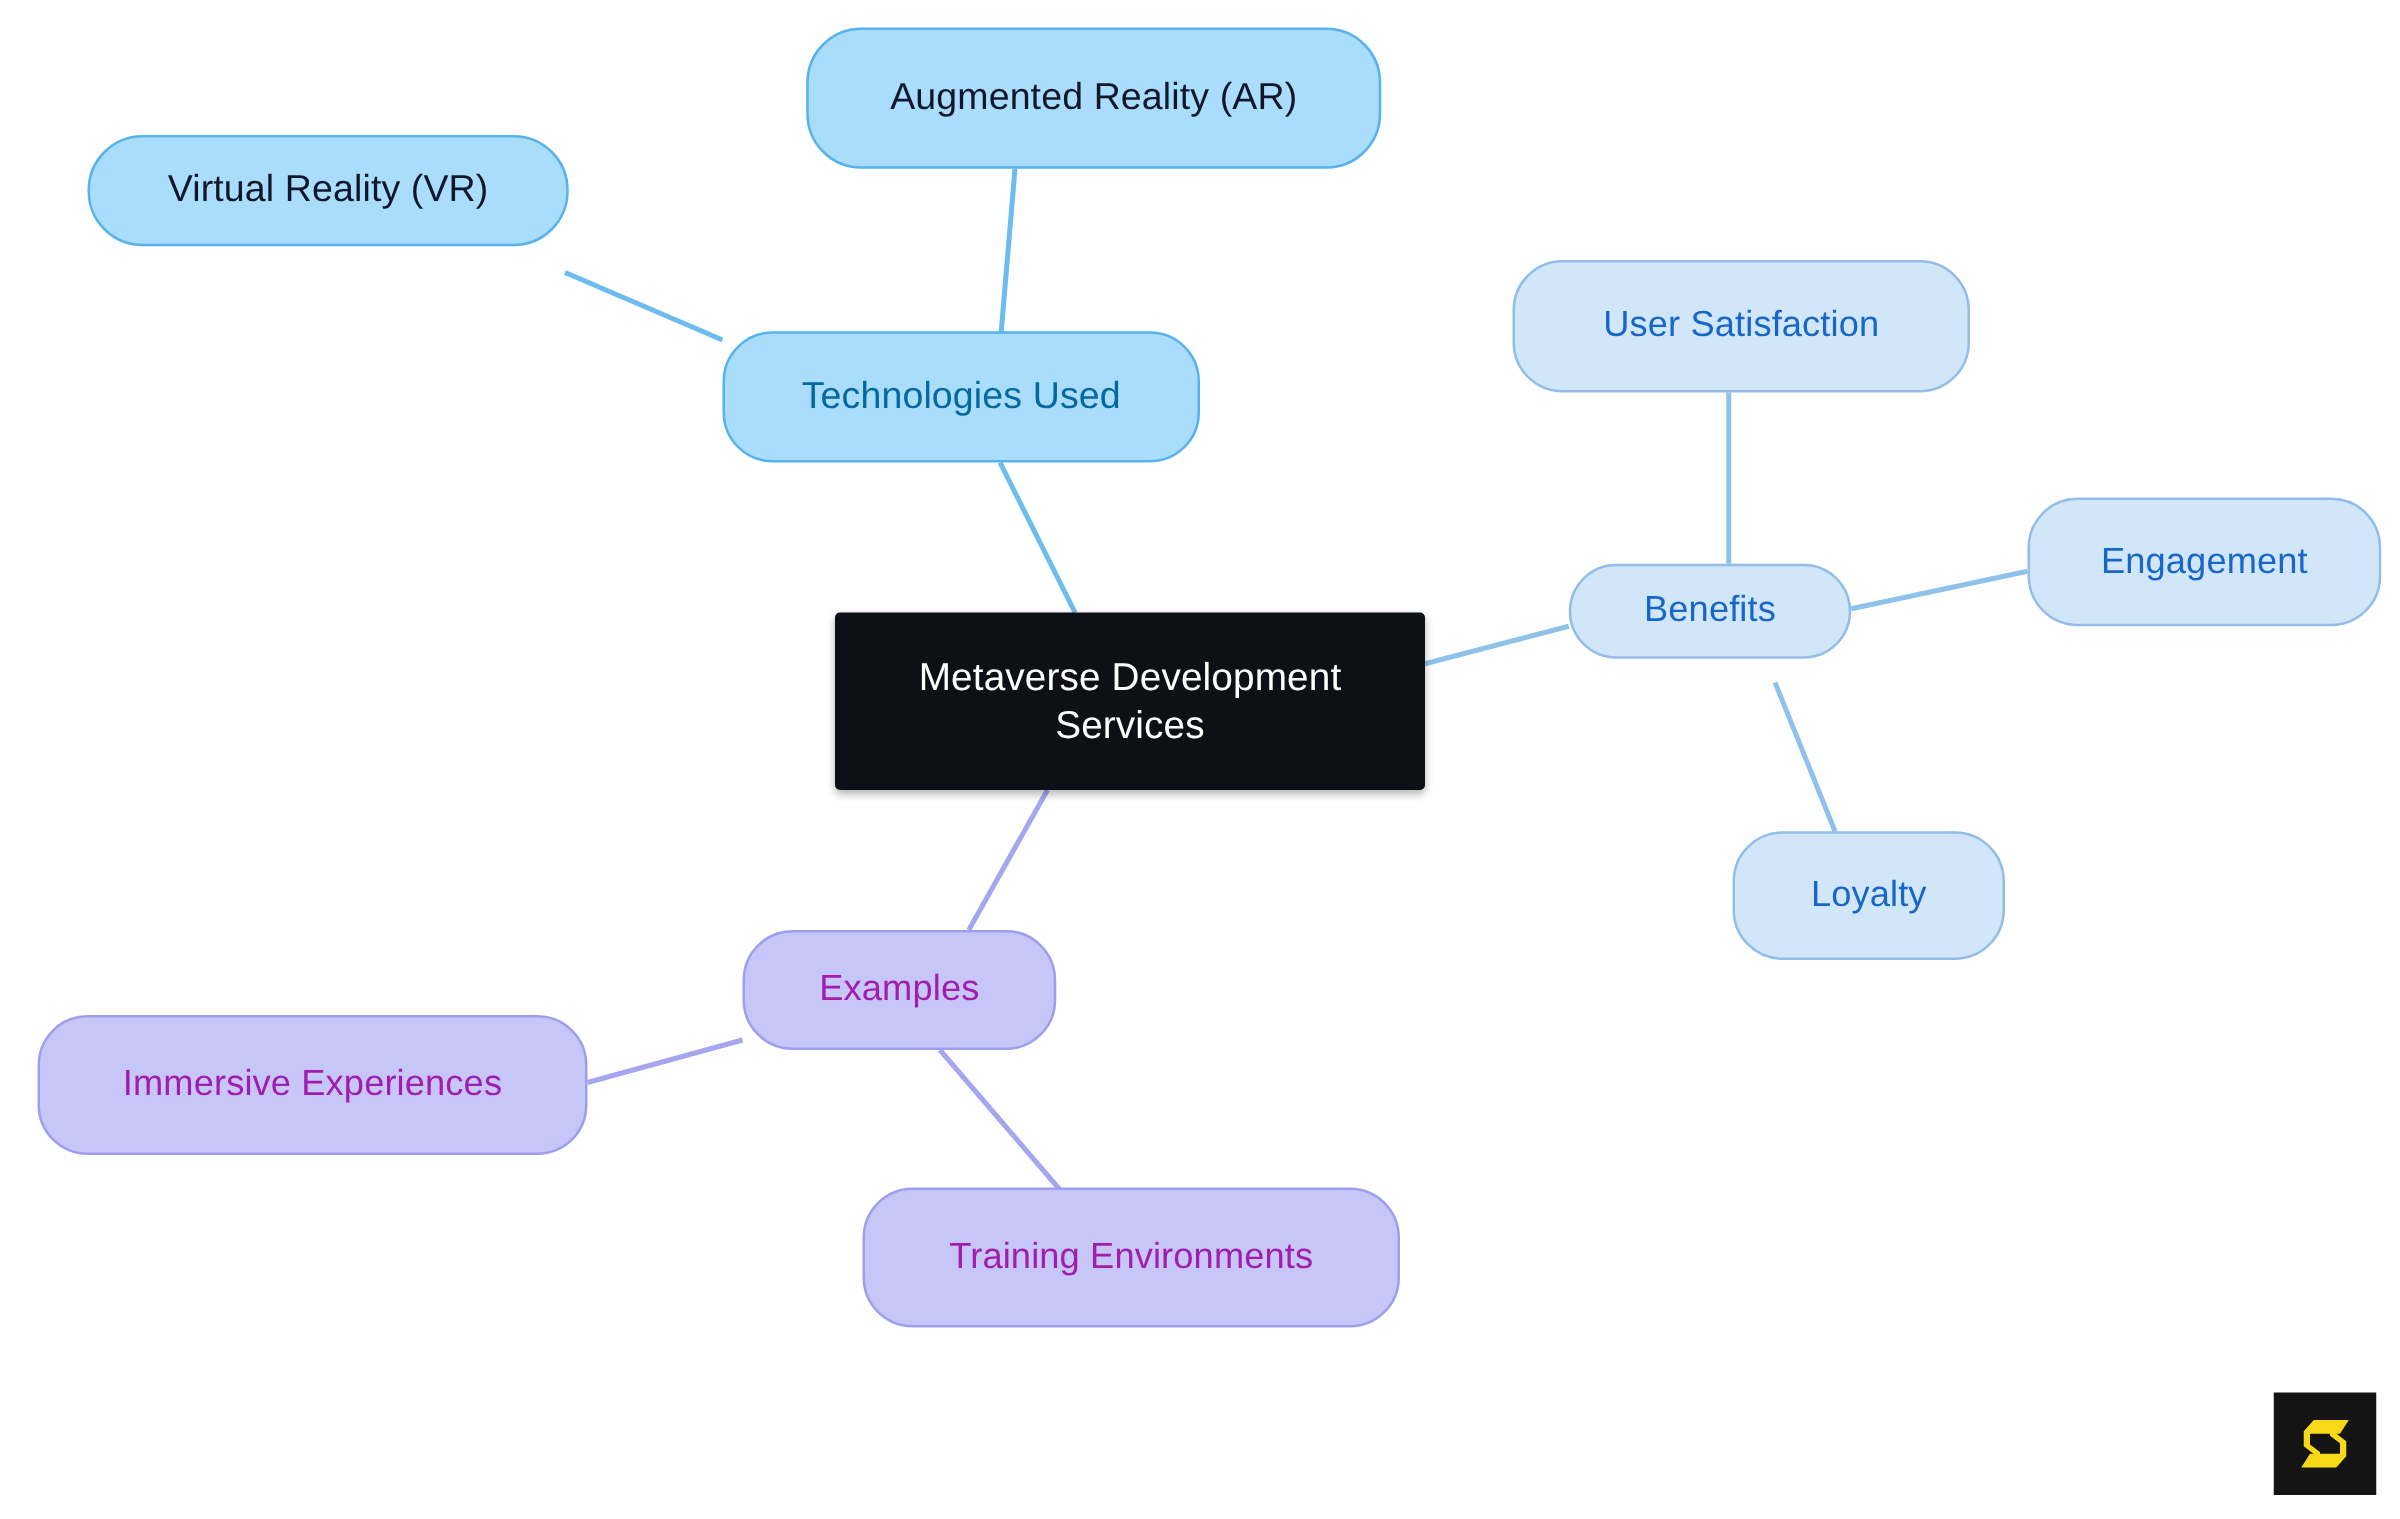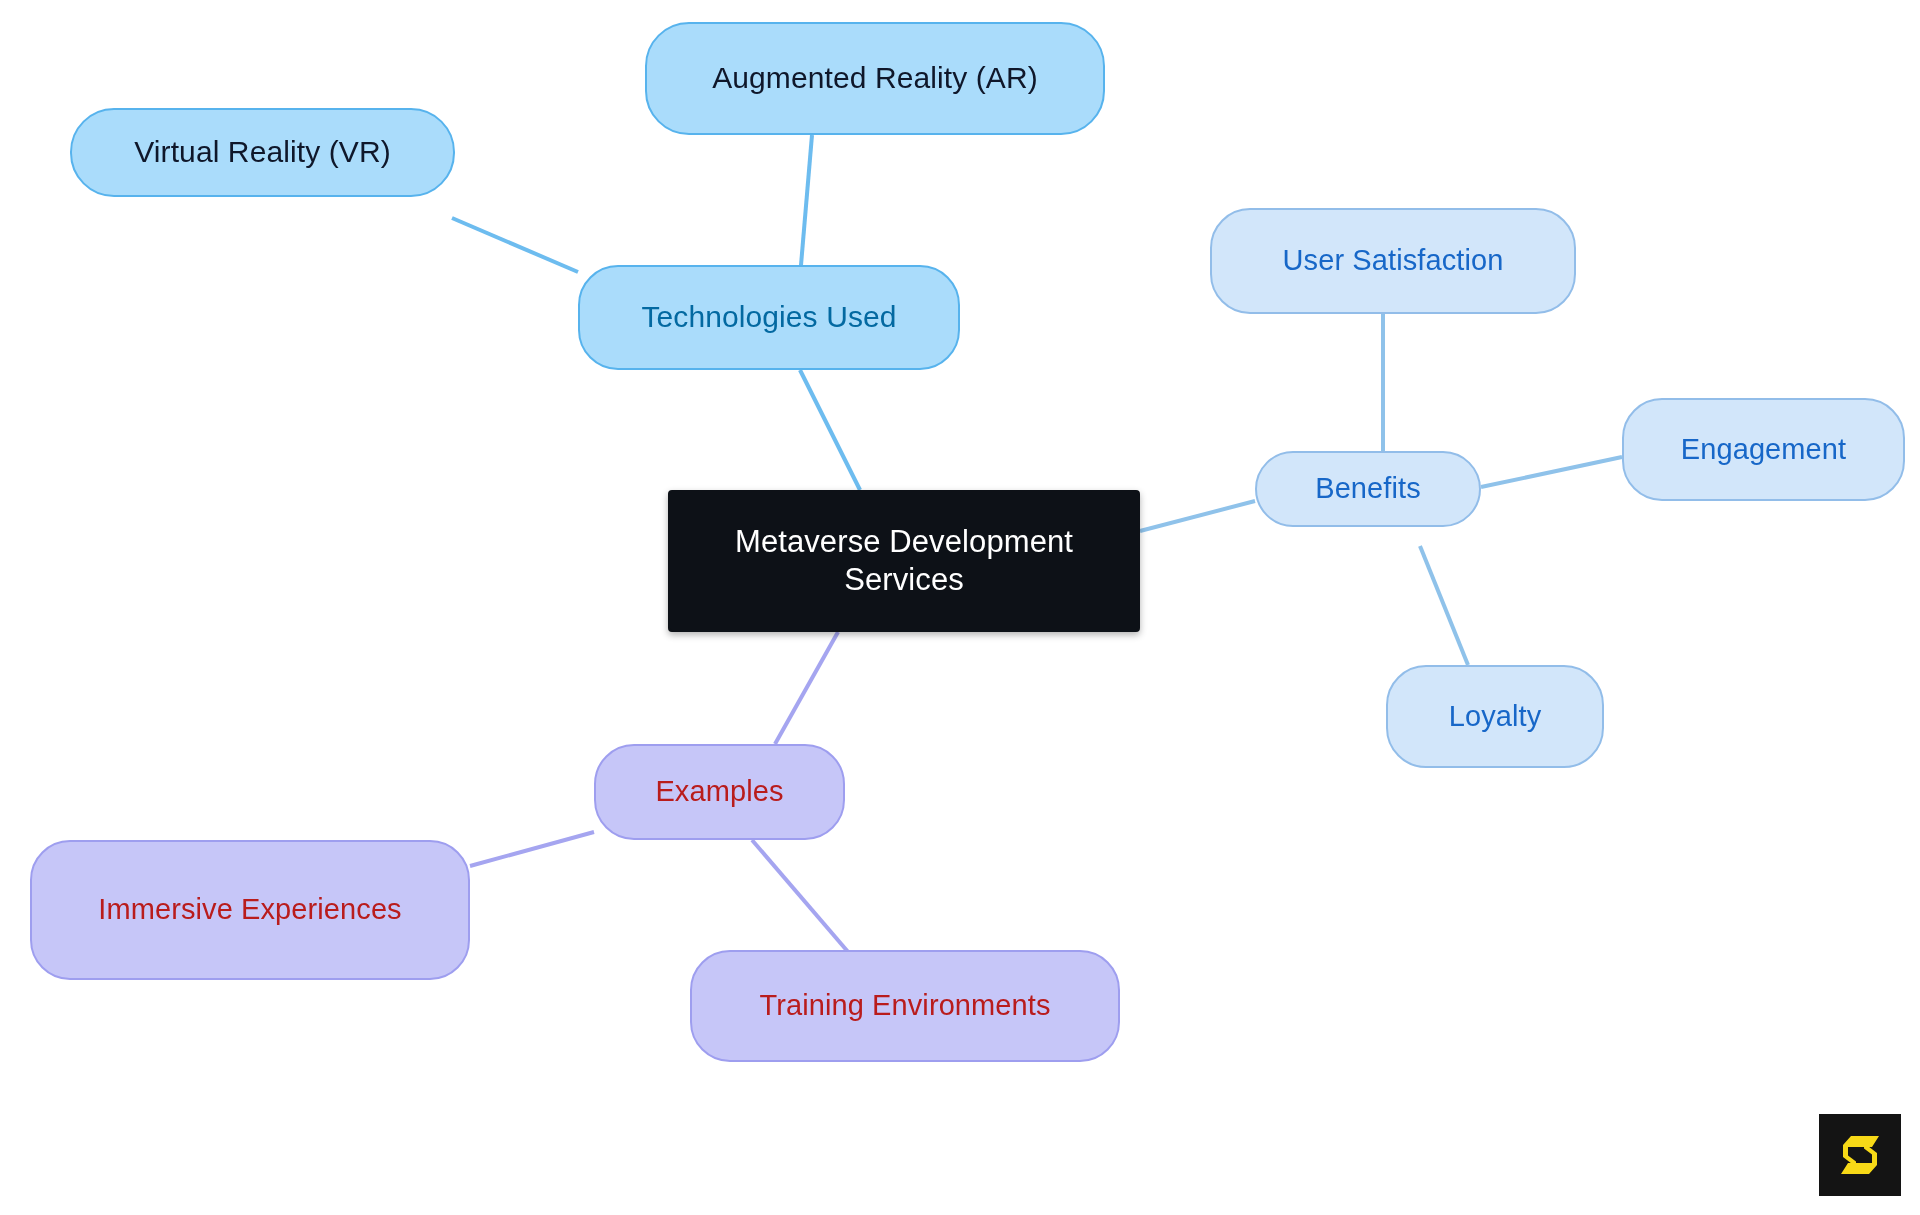--- a/index.html
+++ b/index.html
@@ -78,7 +78,7 @@
   .n-example {
     background: #c6c6f8;
     border-color: #9e9eef;
-    color: #b91c1c;
+    color: #a21caf;
     border-radius: 40px;
     font-size: 29px;
   }

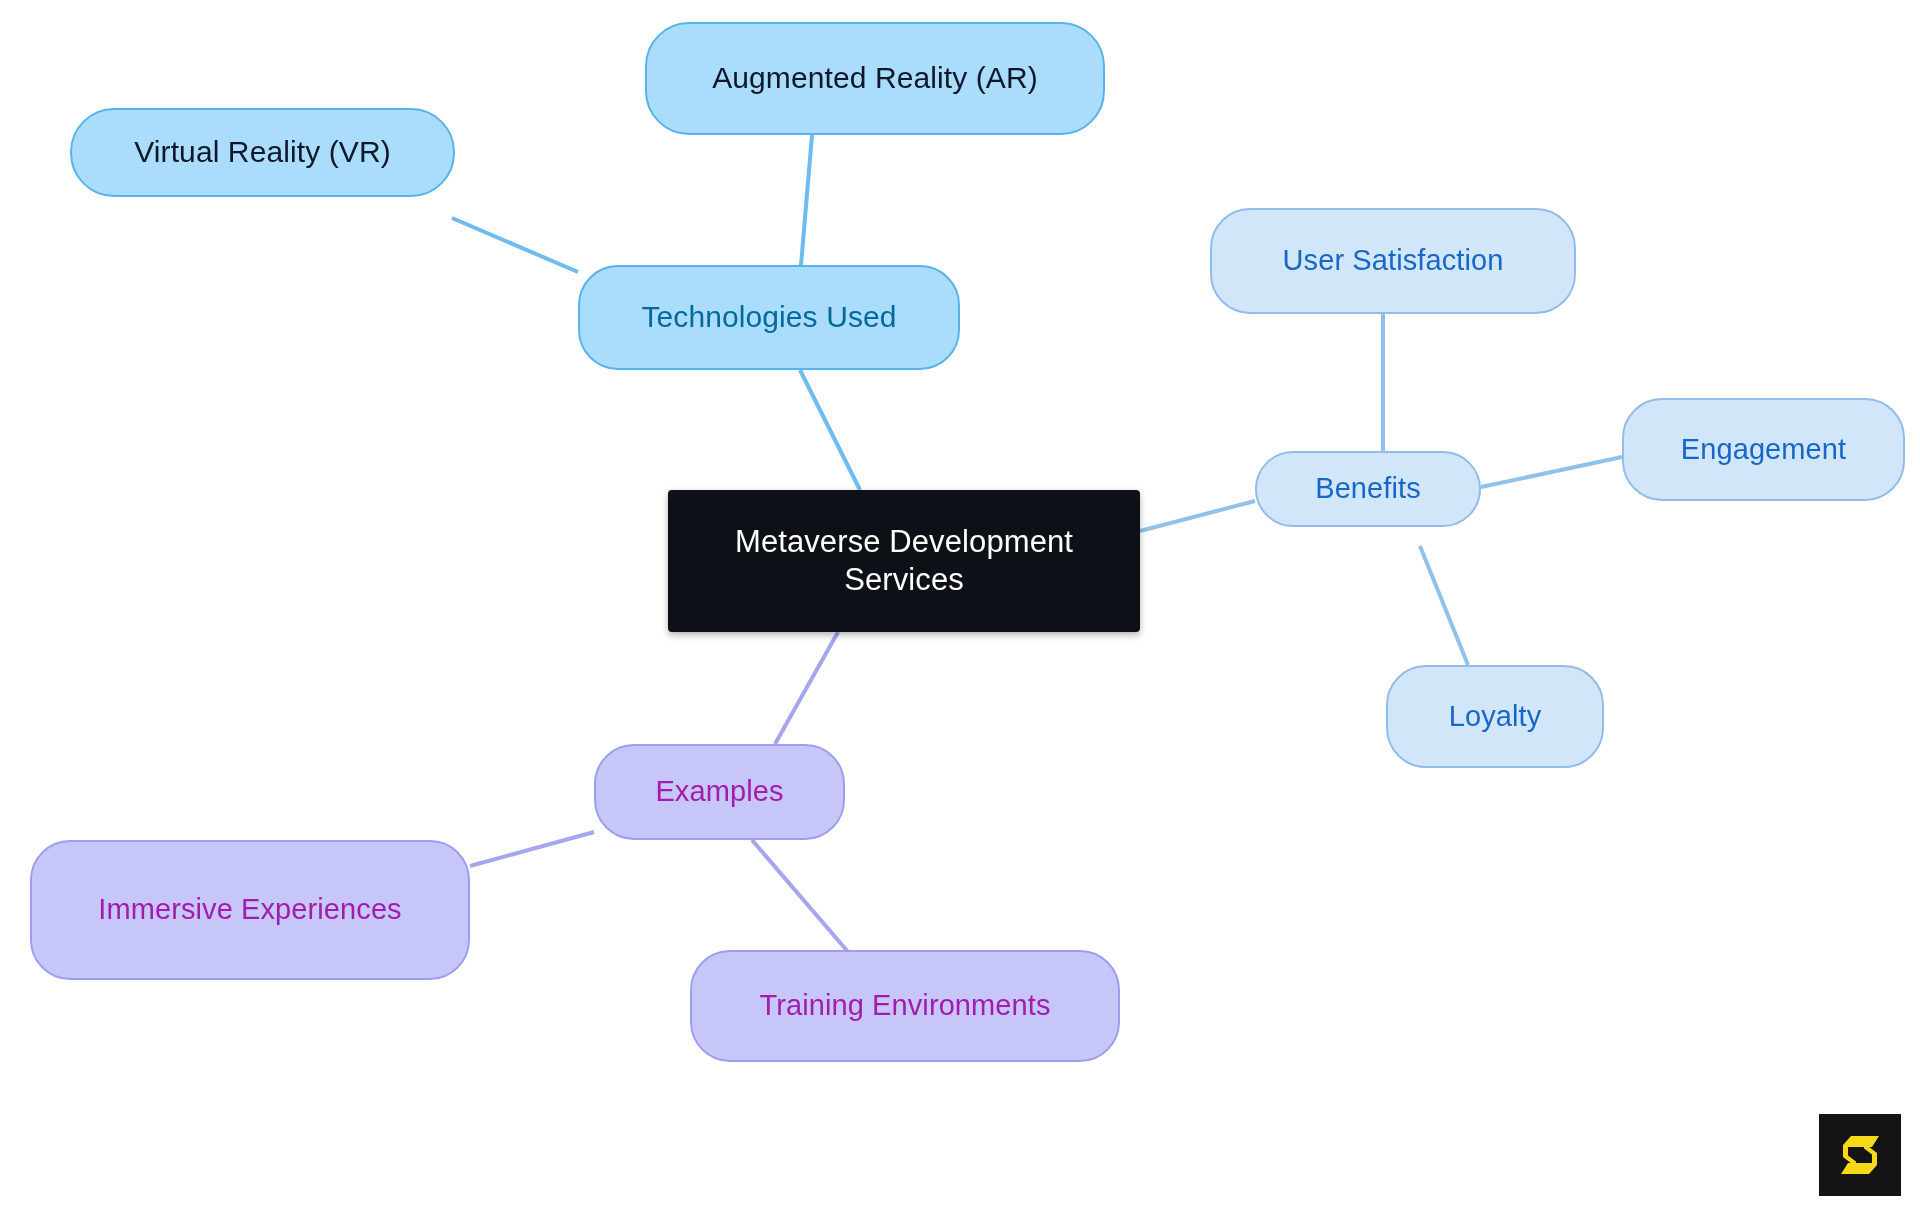--- a/index.html
+++ b/index.html
@@ -143,7 +143,7 @@
 
   <div class="node n-example" style="left:594px; top:744px; width:251px; height:96px;">Examples</div>
 
-  <div class="node n-example" style="left:30px; top:840px; width:440px; height:140px;">Immersive Experiences</div>
+  <div class="node n-example" style="left:30px; top:812px; width:440px; height:112px;">Immersive Experiences</div>
 
   <div class="node n-example" style="left:690px; top:950px; width:430px; height:112px;">Training Environments</div>
 

